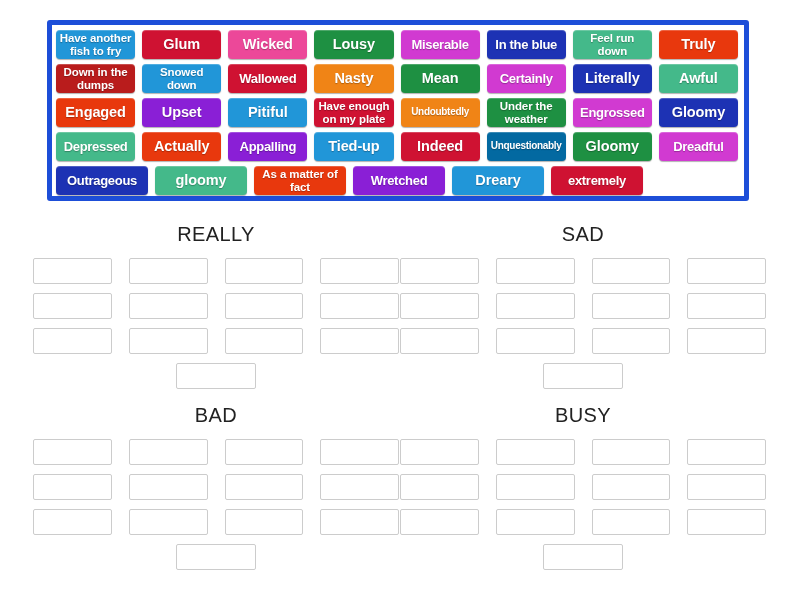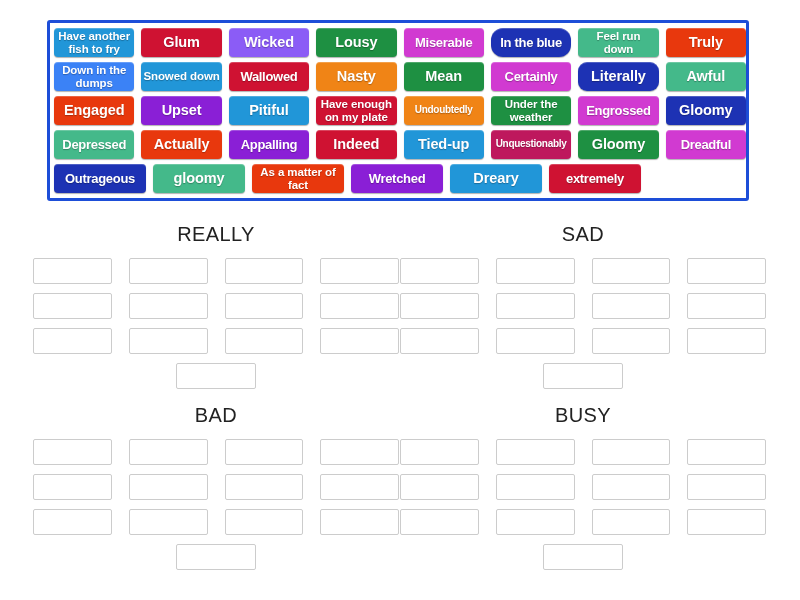--- a/index.html
+++ b/index.html
@@ -27,10 +27,10 @@
     width: 702px;
     height: 181px;
     background: #ffffff;
-    border: 3px solid #1d4ed8;
+    border: 5px solid #1d4ed8;
     border-radius: 3px;
     box-sizing: border-box;
-    padding: 5px 0 4px 4px;
+    padding: 5px 6px 4px 4px;
   }
 
   .tile-row {

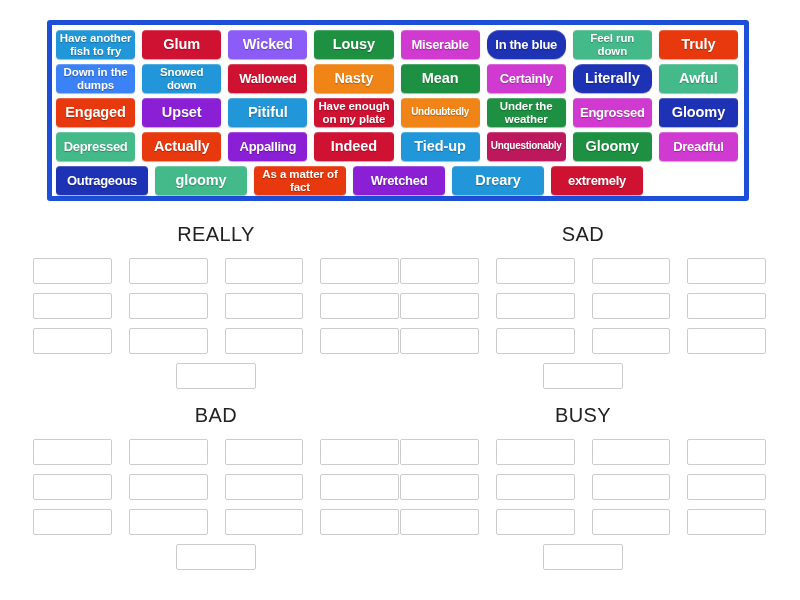--- a/index.html
+++ b/index.html
@@ -114,7 +114,7 @@
       <div class="tile-row">
         <div class="tile two-line" style="background: rgb(33, 150, 216);">Have another fish to fry</div>
         <div class="tile" style="background: rgb(207, 18, 50);">Glum</div>
-        <div class="tile" style="background: #8b5cf6; text-align: center;">Wicked</div>
+        <div class="tile" style="background: #ec4899; text-align: center;">Wicked</div>
         <div class="tile" style="background: rgb(30, 144, 66);">Lousy</div>
         <div class="tile mid" style="background: rgb(209, 58, 209);">Miserable</div>
         <div class="tile mid" style="background: rgb(29, 50, 180); border-radius: 12px;">In the blue</div>

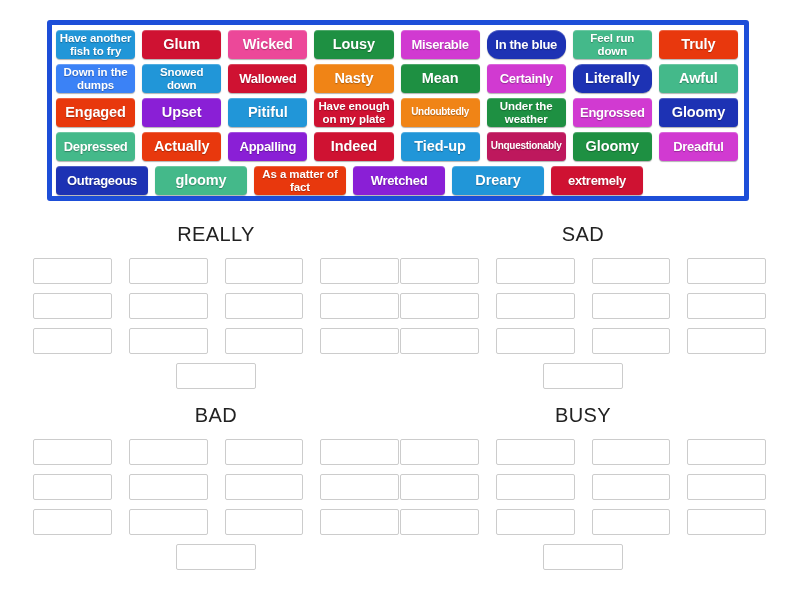--- a/index.html
+++ b/index.html
@@ -117,7 +117,7 @@
         <div class="tile" style="background: #ec4899; text-align: center;">Wicked</div>
         <div class="tile" style="background: rgb(30, 144, 66);">Lousy</div>
         <div class="tile mid" style="background: rgb(209, 58, 209);">Miserable</div>
-        <div class="tile mid" style="background: rgb(29, 50, 180); border-radius: 12px;">In the blue</div>
+        <div class="tile mid" style="background: rgb(29, 50, 180);">In the blue</div>
         <div class="tile two-line" style="background: rgb(68, 185, 138);">Feel run down</div>
         <div class="tile" style="background: rgb(232, 56, 13);">Truly</div>
       </div>

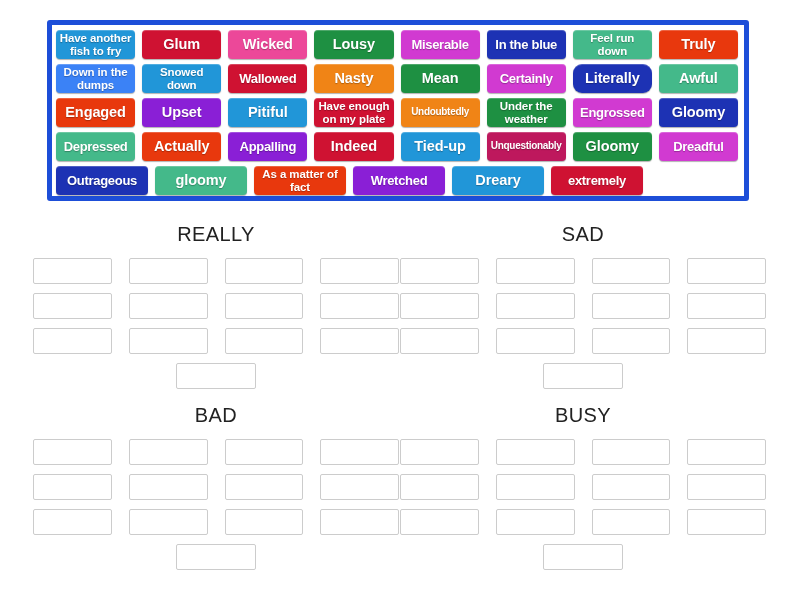--- a/index.html
+++ b/index.html
@@ -122,7 +122,7 @@
         <div class="tile" style="background: rgb(232, 56, 13);">Truly</div>
       </div>
       <div class="tile-row">
-        <div class="tile two-line" style="background: #3b82f6;">Down in the dumps</div>
+        <div class="tile two-line" style="background: #b91c1c;">Down in the dumps</div>
         <div class="tile two-line" style="background: rgb(33, 150, 216);">Snowed down</div>
         <div class="tile mid" style="background: rgb(207, 18, 50);">Wallowed</div>
         <div class="tile" style="background: rgb(240, 132, 22);">Nasty</div>

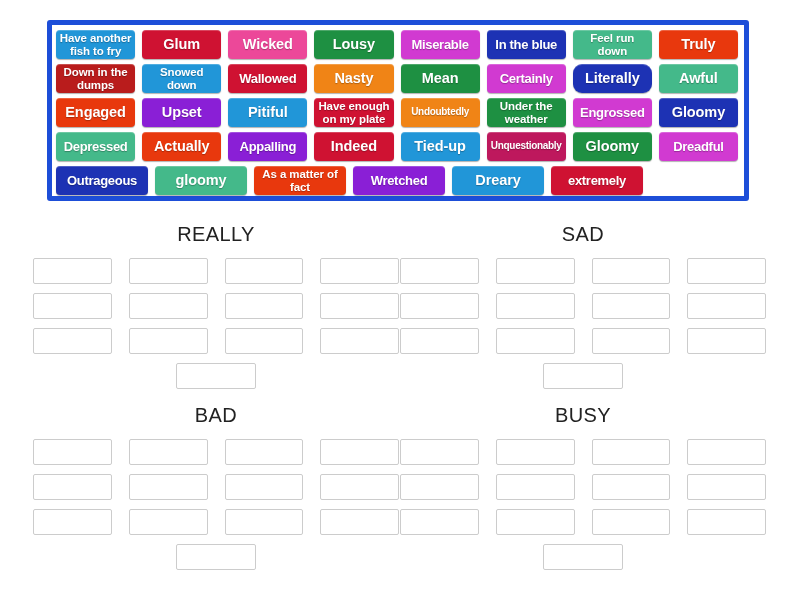--- a/index.html
+++ b/index.html
@@ -128,7 +128,7 @@
         <div class="tile" style="background: rgb(240, 132, 22);">Nasty</div>
         <div class="tile" style="background: rgb(30, 144, 66);">Mean</div>
         <div class="tile mid" style="background: rgb(209, 58, 209);">Certainly</div>
-        <div class="tile" style="background: rgb(29, 50, 180); border-radius: 9px;">Literally</div>
+        <div class="tile" style="background: rgb(29, 50, 180);">Literally</div>
         <div class="tile" style="background: rgb(68, 185, 138);">Awful</div>
       </div>
       <div class="tile-row">

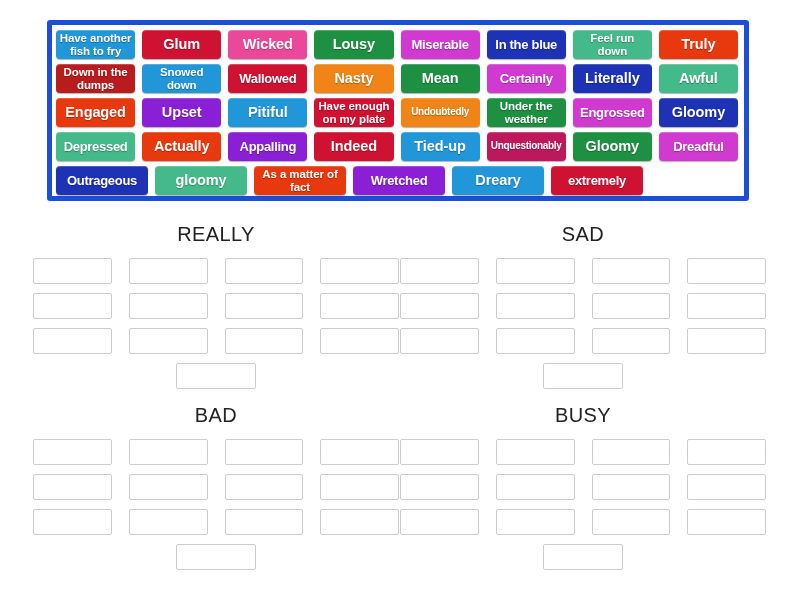--- a/index.html
+++ b/index.html
@@ -145,8 +145,8 @@
         <div class="tile mid" style="background: rgb(68, 185, 138);">Depressed</div>
         <div class="tile" style="background: rgb(232, 56, 13);">Actually</div>
         <div class="tile mid" style="background: rgb(138, 31, 214);">Appalling</div>
+        <div class="tile" style="background: rgb(33, 150, 216);">Tied-up</div>
         <div class="tile" style="background: rgb(207, 18, 50);">Indeed</div>
-        <div class="tile" style="background: rgb(33, 150, 216);">Tied-up</div>
         <div class="tile small" style="background: #be185d;">Unquestionably</div>
         <div class="tile" style="background: rgb(30, 144, 66);">Gloomy</div>
         <div class="tile mid" style="background: rgb(209, 58, 209);">Dreadful</div>

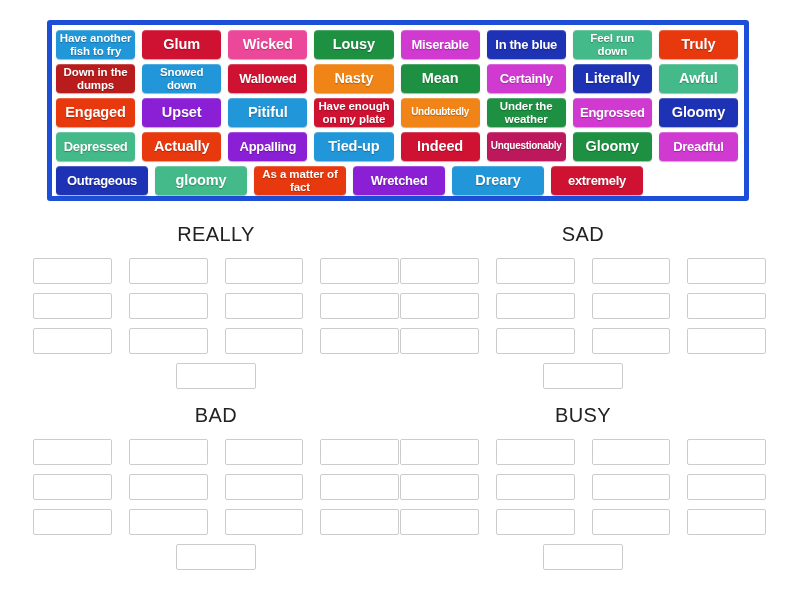--- a/index.html
+++ b/index.html
@@ -147,7 +147,7 @@
         <div class="tile mid" style="background: rgb(138, 31, 214);">Appalling</div>
         <div class="tile" style="background: rgb(33, 150, 216);">Tied-up</div>
         <div class="tile" style="background: rgb(207, 18, 50);">Indeed</div>
-        <div class="tile small" style="background: #be185d;">Unquestionably</div>
+        <div class="tile small" style="background: #0369a1;">Unquestionably</div>
         <div class="tile" style="background: rgb(30, 144, 66);">Gloomy</div>
         <div class="tile mid" style="background: rgb(209, 58, 209);">Dreadful</div>
       </div>

